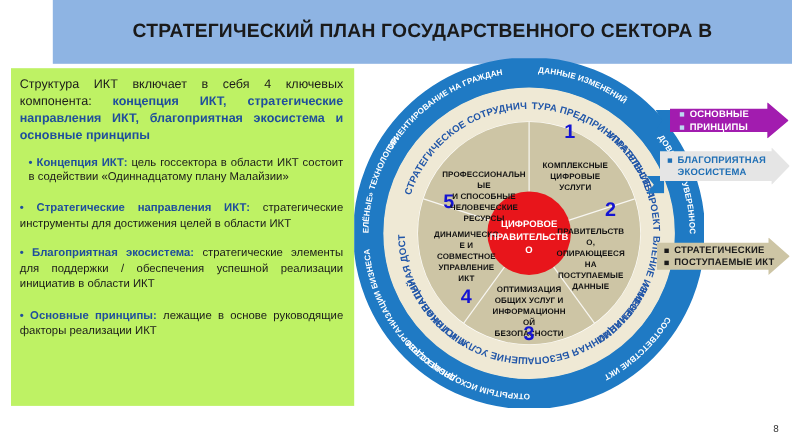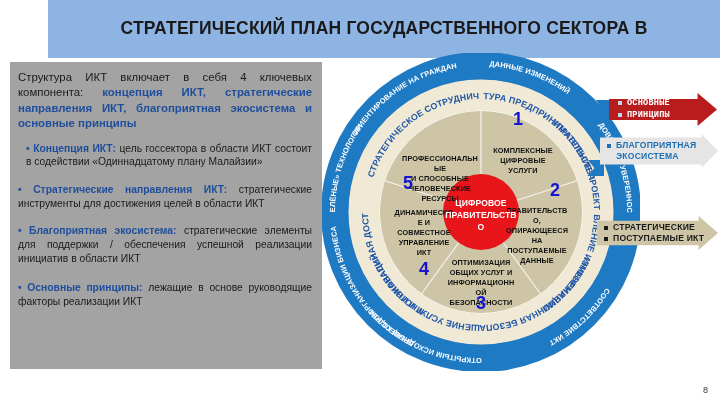--- a/index.html
+++ b/index.html
@@ -38,7 +38,7 @@
     position: absolute;
     left: 10px; top: 62px;
     width: 312px; height: 307px;
-    background: #a3a3a3;
+    background: #bef264;
     padding: 8px 10px 6px 8px;
   }
   .tp-intro {

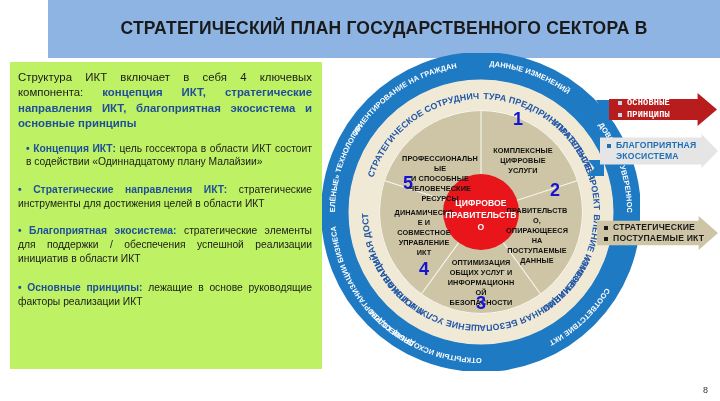--- a/index.html
+++ b/index.html
@@ -77,9 +77,8 @@
 
   
   .arrow-blue {
-    background: #b91c1c;
+    background: #a21caf;
     clip-path: polygon(0 18%, 82% 18%, 82% 0, 100% 50%, 82% 100%, 82% 82%, 0 82%);
-    font-family: Liberation Mono, monospace;
   }
   .arrow-tan {
     background: #cdc5a5;

